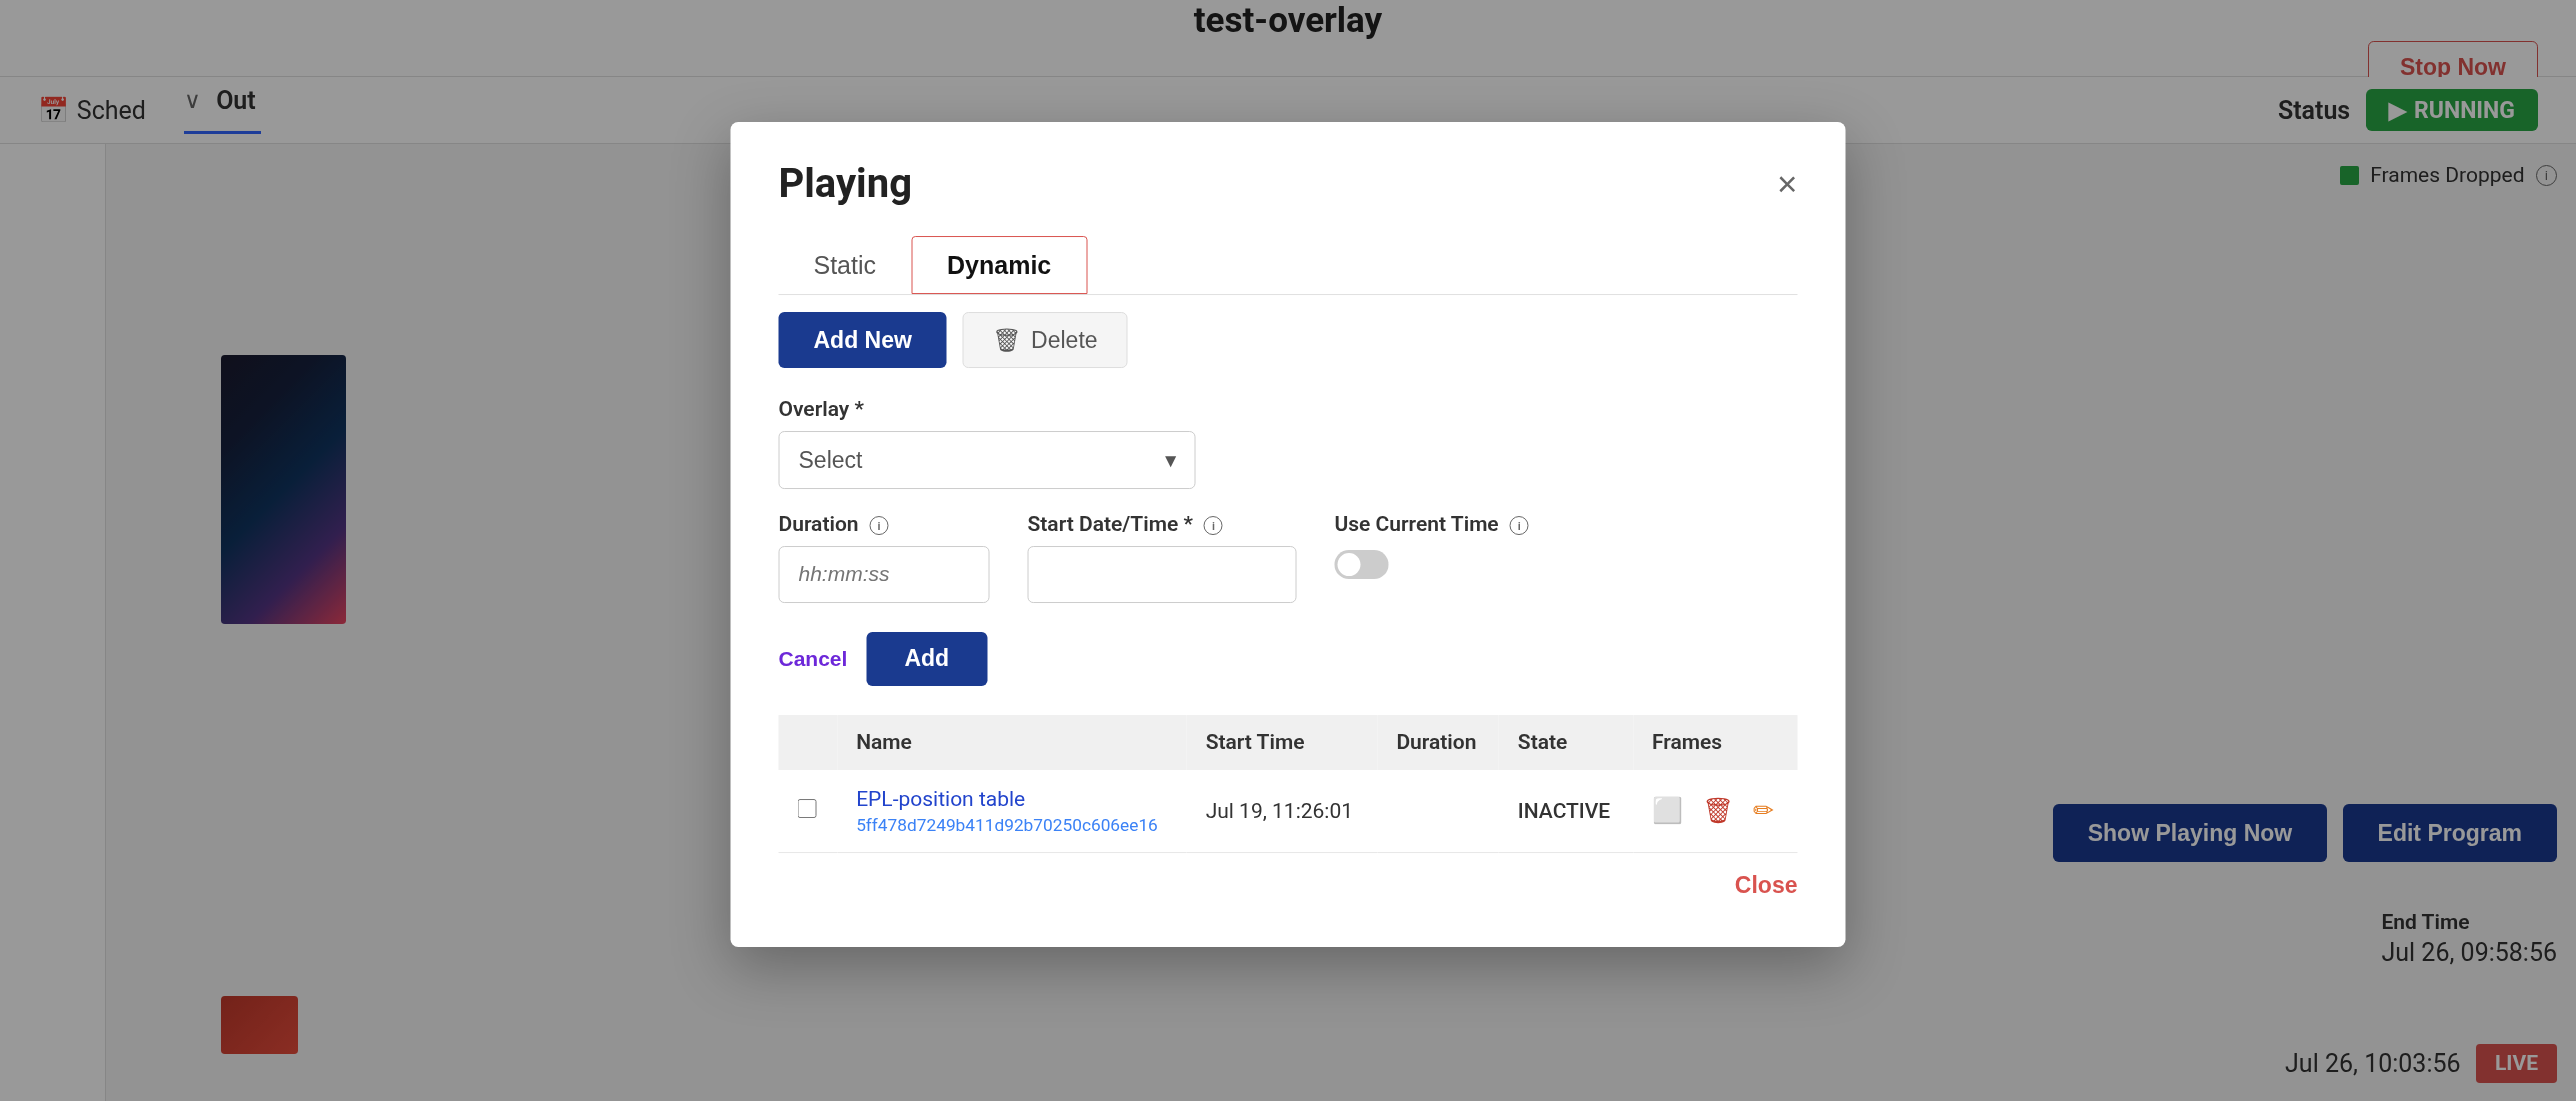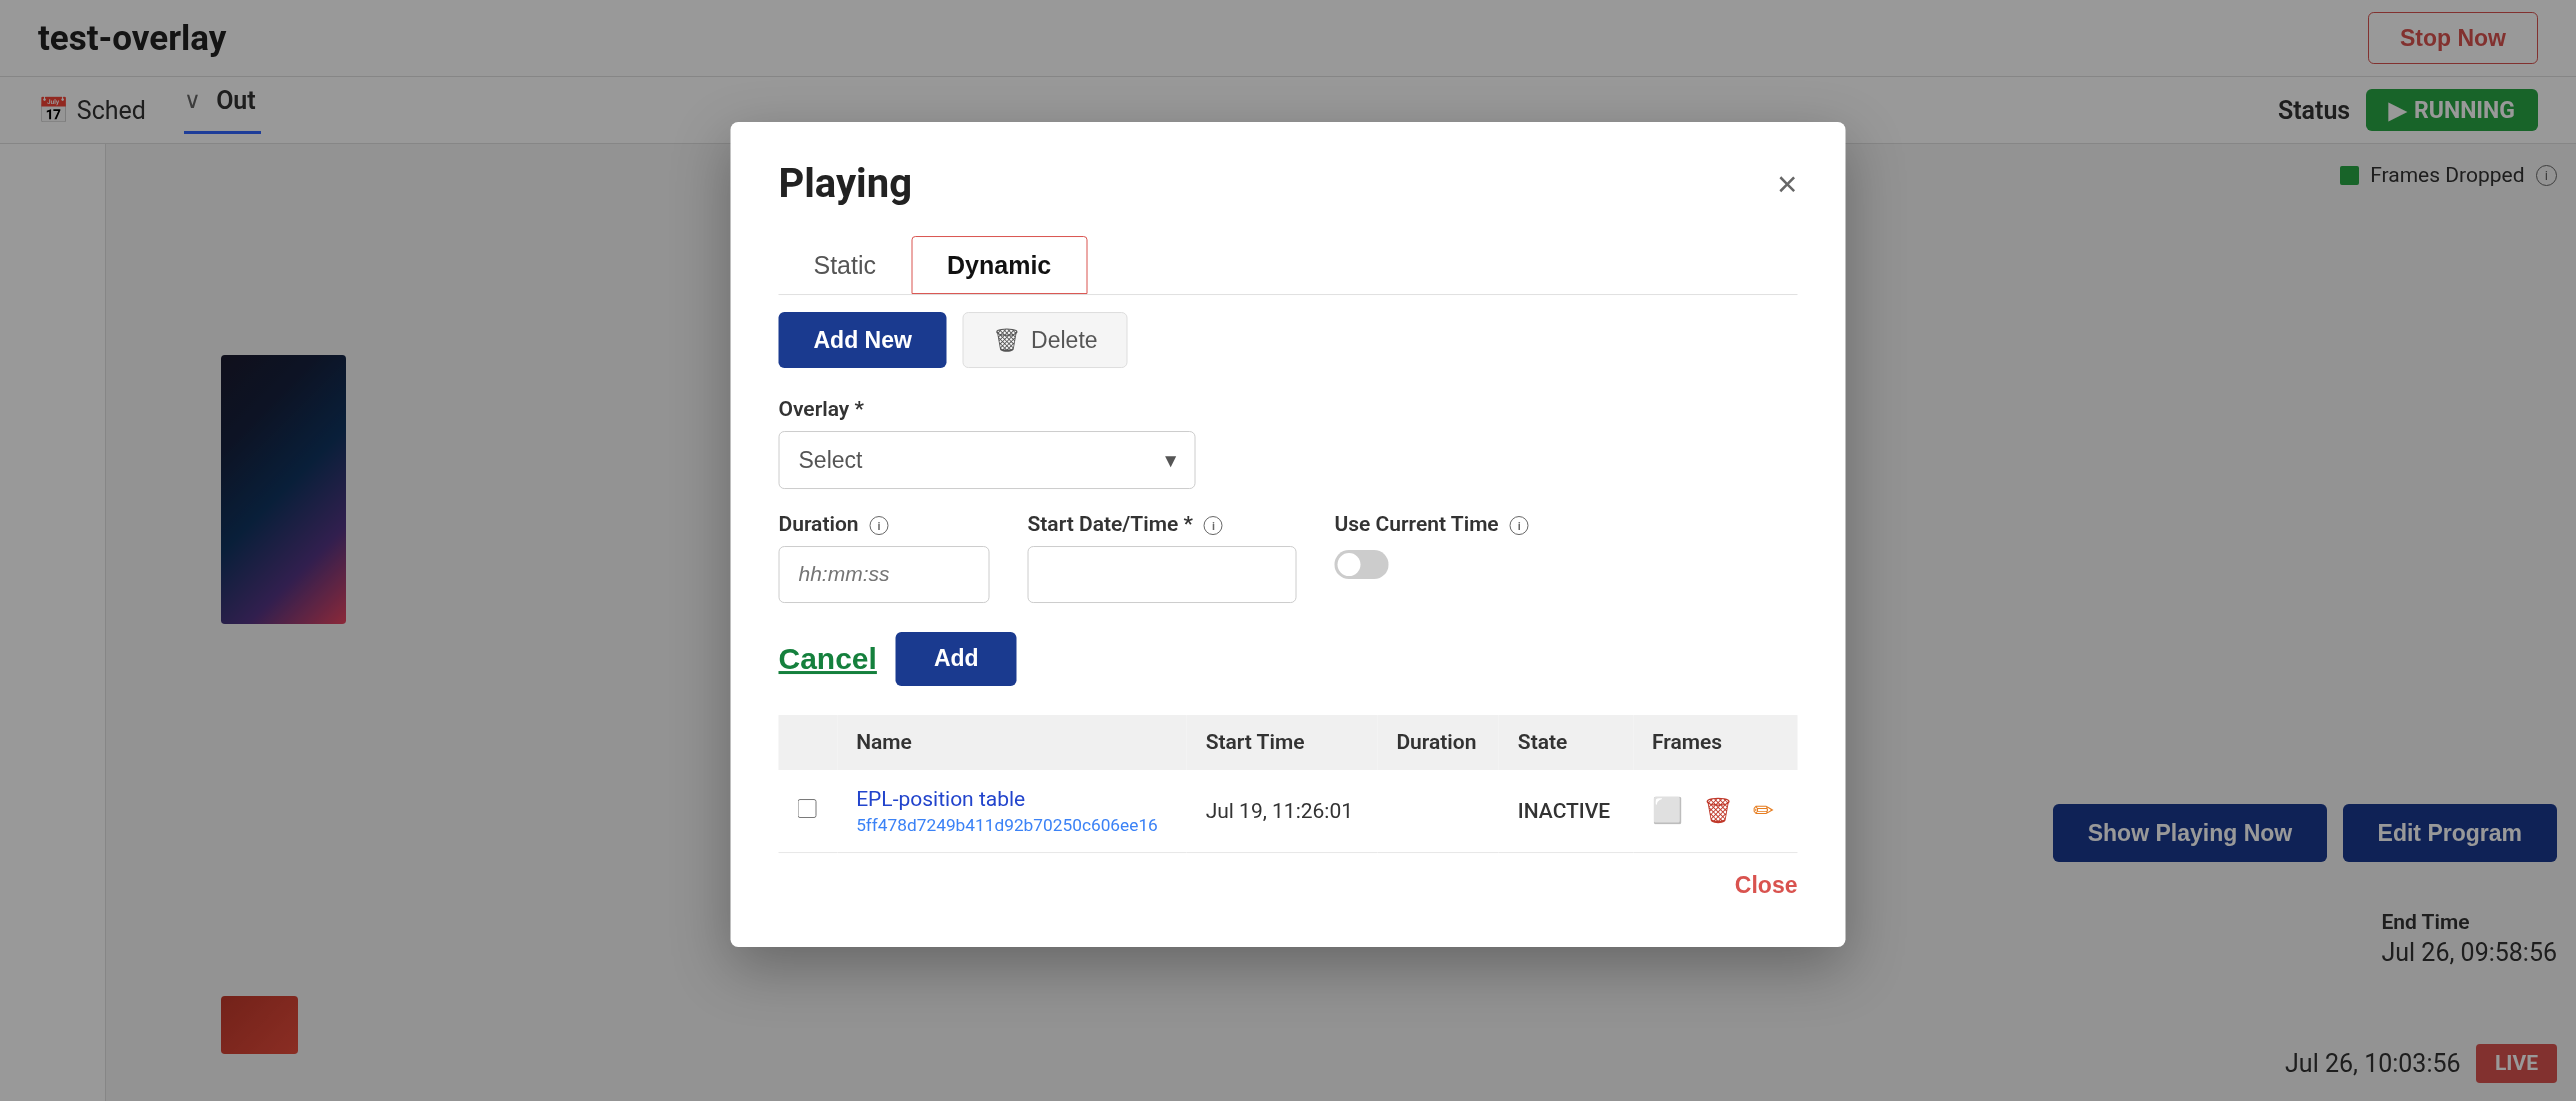--- a/index.html
+++ b/index.html
@@ -31,6 +31,7 @@
       padding: 0 38px;
       border-bottom: 1px solid #e0e0e0;
       z-index: 1;
+      flex-direction: column;
     }
     .app-title {
       font-size: 35px;

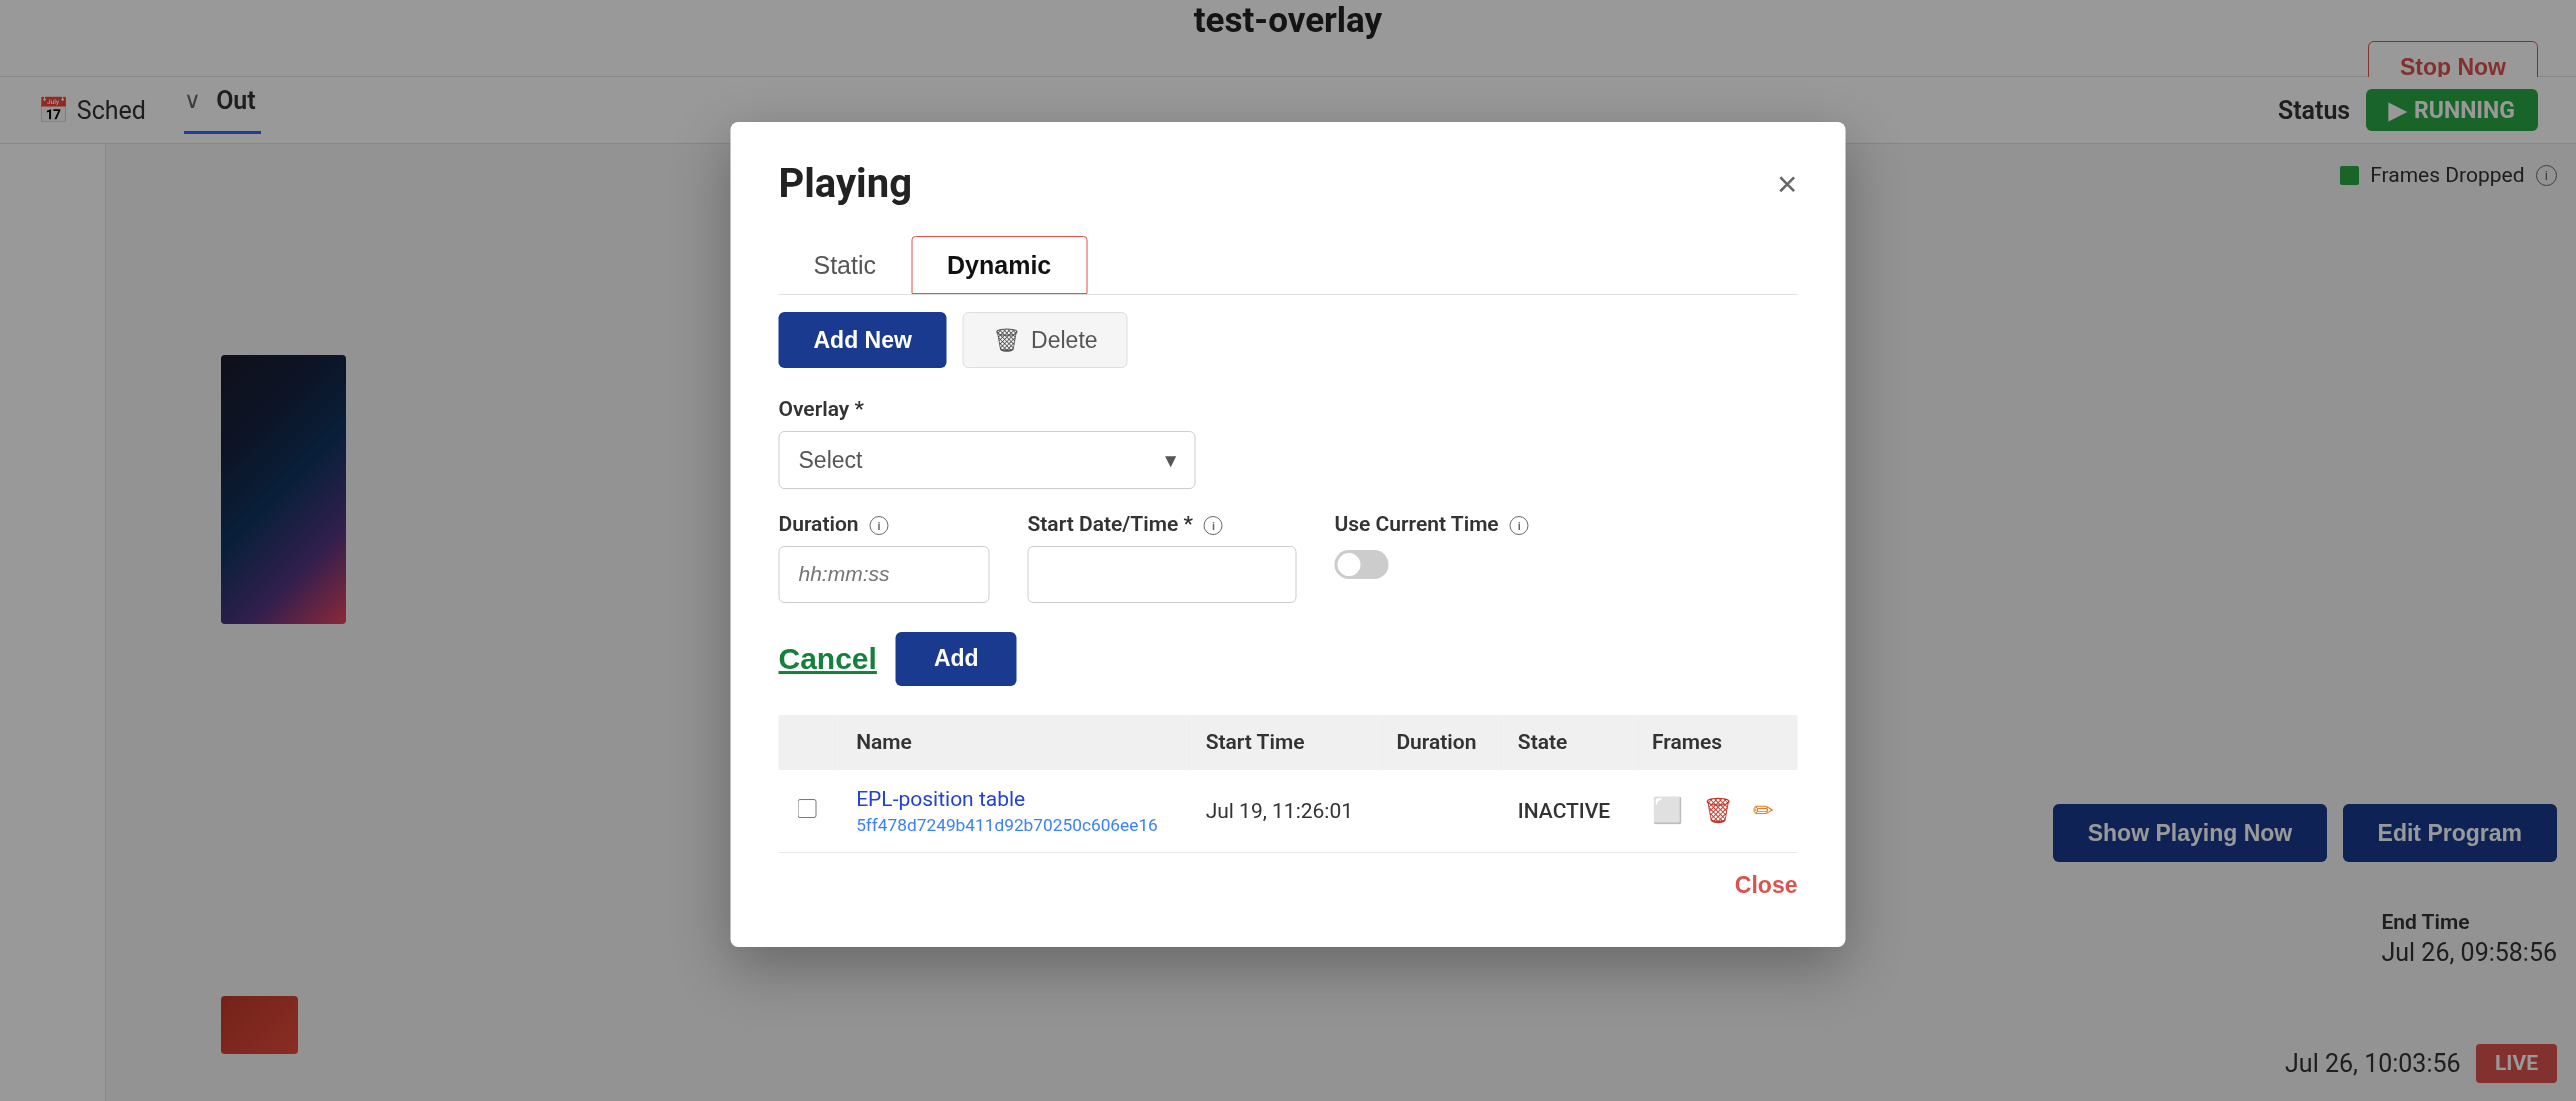--- a/index.html
+++ b/index.html
@@ -443,13 +443,12 @@
       margin-bottom: 29px;
     }
     .cancel-btn {
-      font-size: 30px;
-      font-weight: 600;
-      color: #15803d;
+      font-size: 21px;
+      font-weight: 600;
+      color: #6d28d9;
       background: none;
       border: none;
       cursor: pointer;
-      text-decoration: underline;
     }
     .add-btn {
       background: #1a3a8f;

